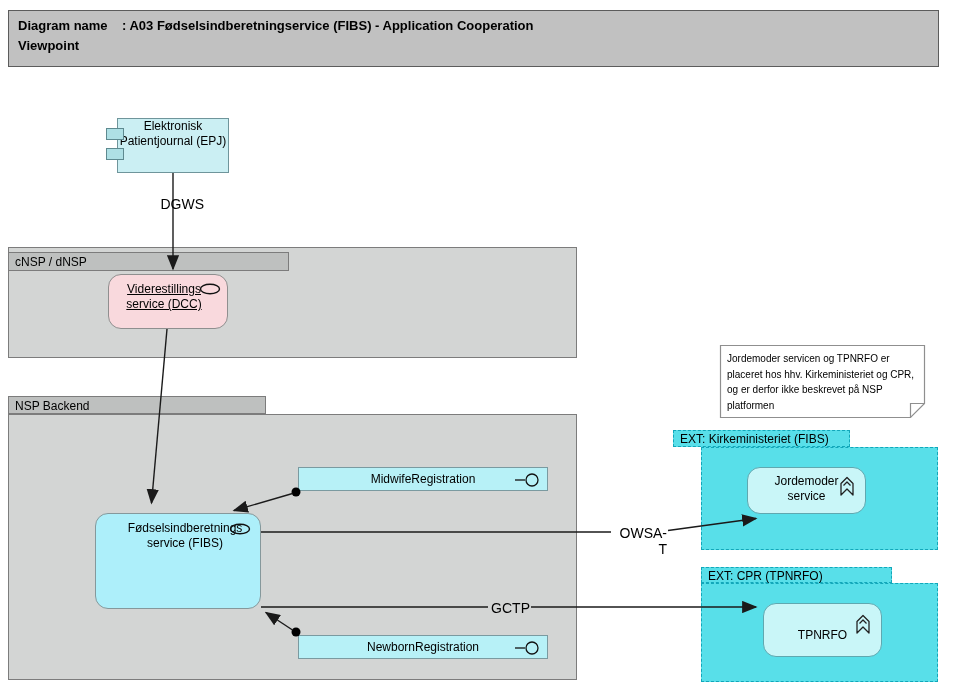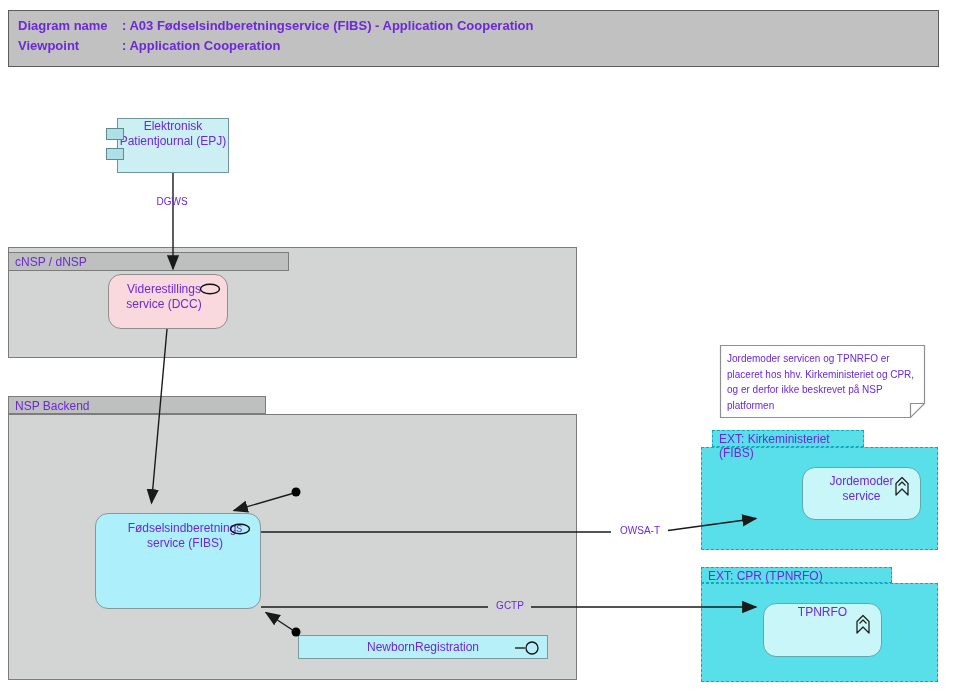--- a/index.html
+++ b/index.html
@@ -4,7 +4,7 @@
 <style>
   html,body{margin:0;padding:0;background:#fff;}
   .canvas{position:relative;width:957px;height:693px;background:#ffffff;
-          font-family:"Liberation Sans",sans-serif;color:#6d28d9;overflow:hidden;border-radius:23px;}
+          font-family:"Liberation Sans",sans-serif;color:#000000;overflow:hidden;border-radius:23px;}
 
   
   .titlebar{position:absolute;left:8px;top:10px;width:931px;height:57px;

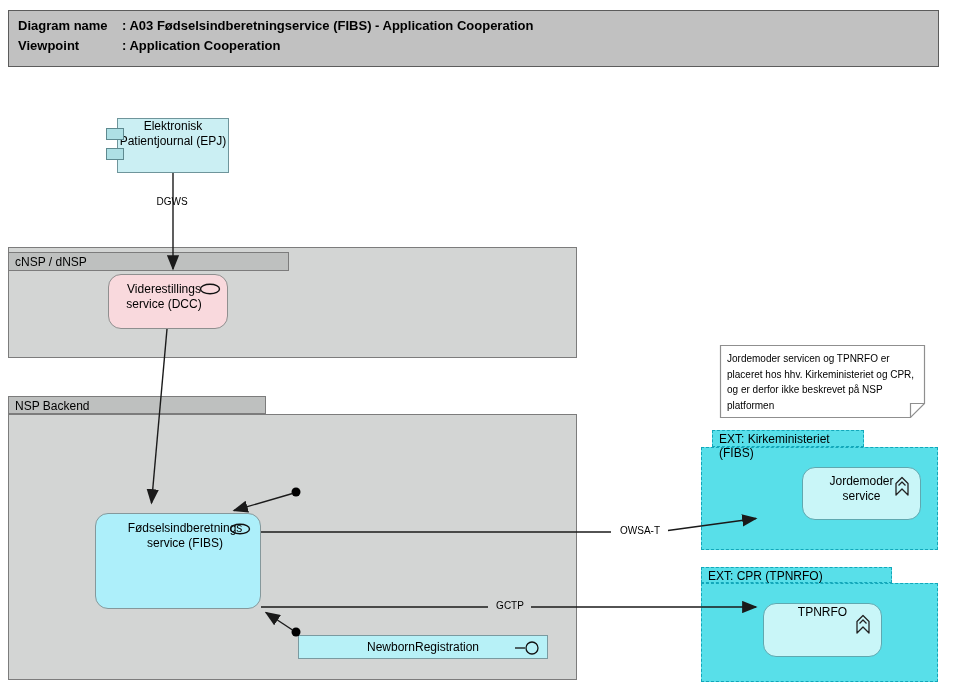--- a/index.html
+++ b/index.html
@@ -58,7 +58,6 @@
     </div>
     <div class="trow">
       <span class="tlabel">Viewpoint</span>
-      <span>: Application Cooperation</span>
     </div>
   </div>
 

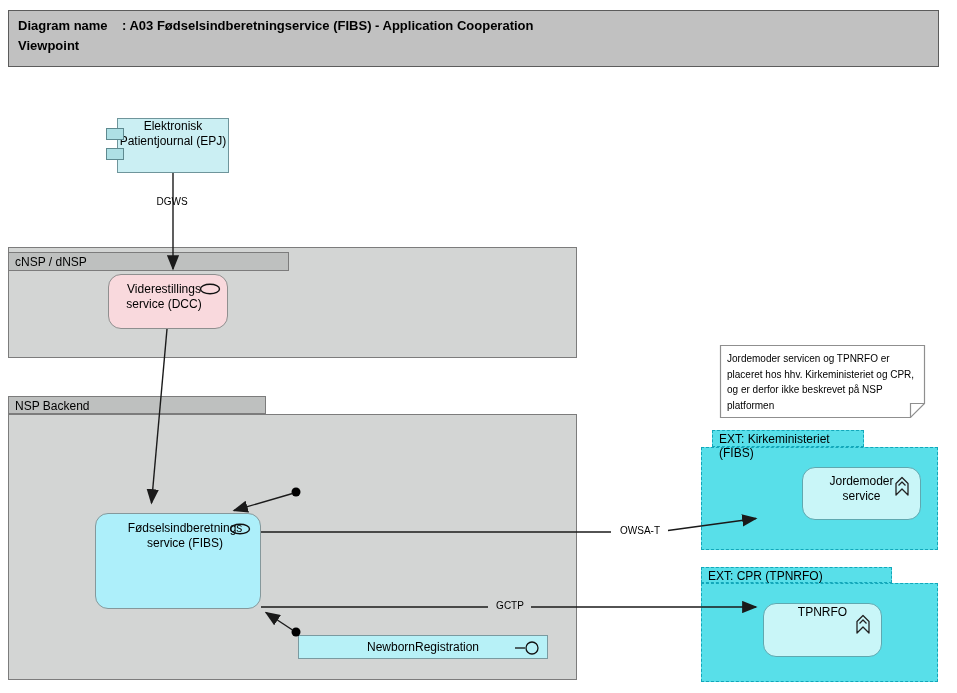--- a/index.html
+++ b/index.html
@@ -38,7 +38,7 @@
   .cornericon{position:absolute;}
 
   
-  .edgelabel{position:absolute;font-size:10px;text-align:center;z-index:45;}
+  .edgelabel{position:absolute;font-size:14px;text-align:right;z-index:45;}
 
   
   .notetext{position:absolute;left:727px;top:351px;width:192px;font-size:10px;

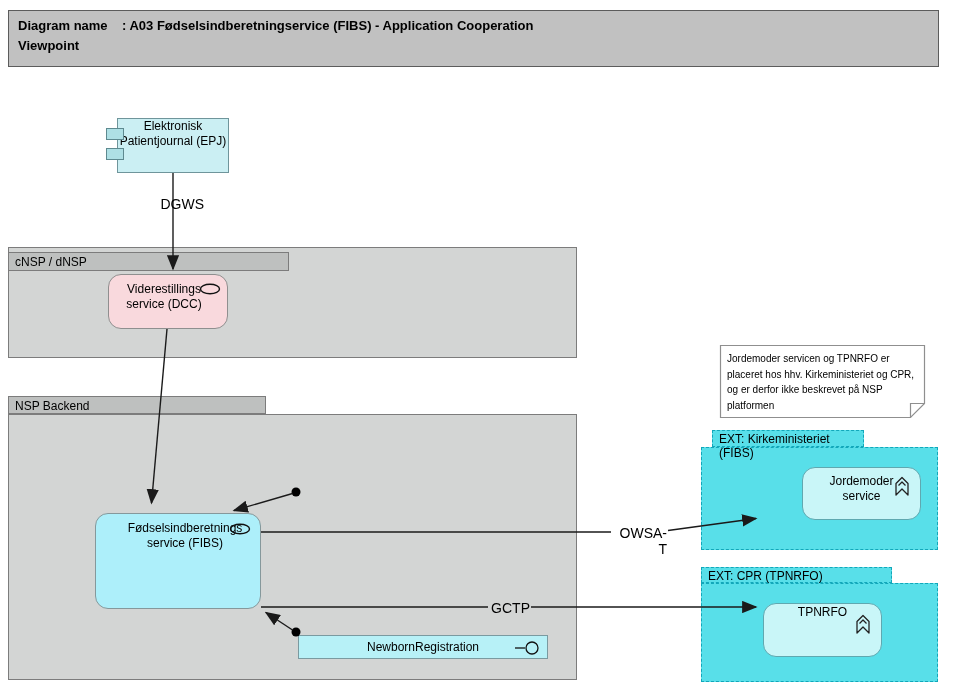--- a/index.html
+++ b/index.html
@@ -31,7 +31,7 @@
   .epj{background:#cbeff3;border:1px solid #6f959b;padding-top:0;}
   .epjsq{position:absolute;width:18px;height:12px;background:#aee0e5;border:1px solid #5e8a90;
          box-sizing:border-box;z-index:11;}
-  .dcc{background:#f9d9dd;border:1.4px solid #8f8f8f;padding:7px 14px 0 6px;}
+  .dcc{background:#f9d9dd;border:1.4px solid #8f8f8f;padding:7px 14px 0 6px;text-decoration:underline;}
   .fibs{background:#adeffa;border:1.4px solid #85989b;padding:7px 6px 0 20px;text-align:center;}
   .iface{display:flex;align-items:center;justify-content:center;}
   .extbox{background:#c9f6f8;border:1.3px solid #5fa8b0;padding:6px 6px 0 6px;}

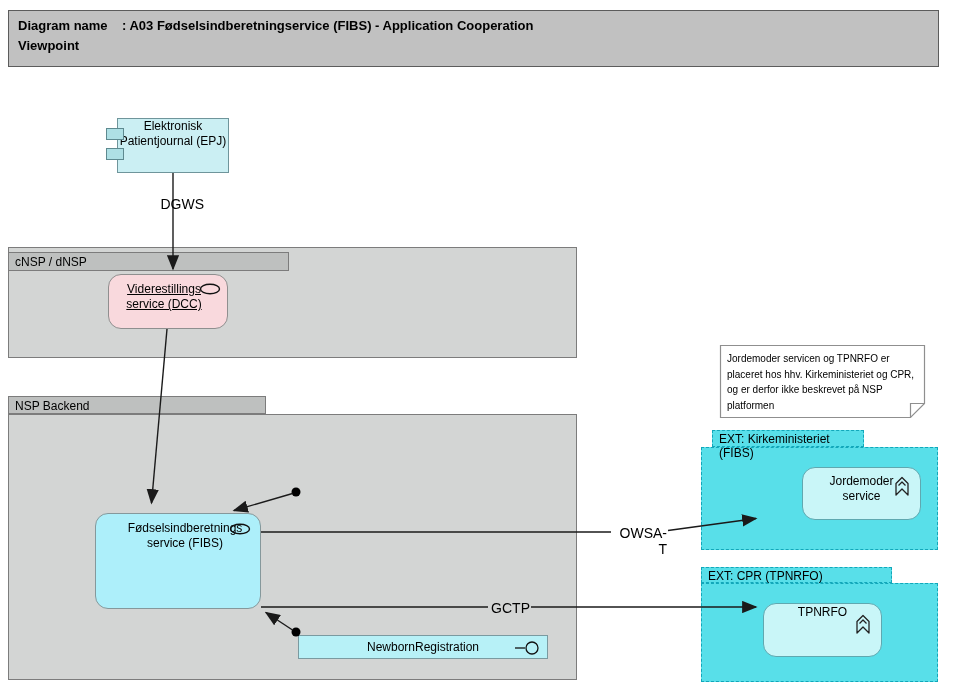--- a/index.html
+++ b/index.html
@@ -67,7 +67,7 @@
   <div class="gtab" style="left:8px;top:396px;width:258px;height:18px;">NSP Backend</div>
   <div class="gbody" style="left:8px;top:414px;width:569px;height:266px;"></div>
 
-  <div class="xtab" style="left:712px;top:430px;width:152px;height:17px;">EXT: Kirkeministeriet (FIBS)</div>
+  <div class="xtab" style="left:673px;top:430px;width:177px;height:17px;">EXT: Kirkeministeriet (FIBS)</div>
   <div class="xbody" style="left:701px;top:447px;width:237px;height:103px;"></div>
 
   <div class="xtab" style="left:701px;top:567px;width:191px;height:16px;">EXT: CPR (TPNRFO)</div>

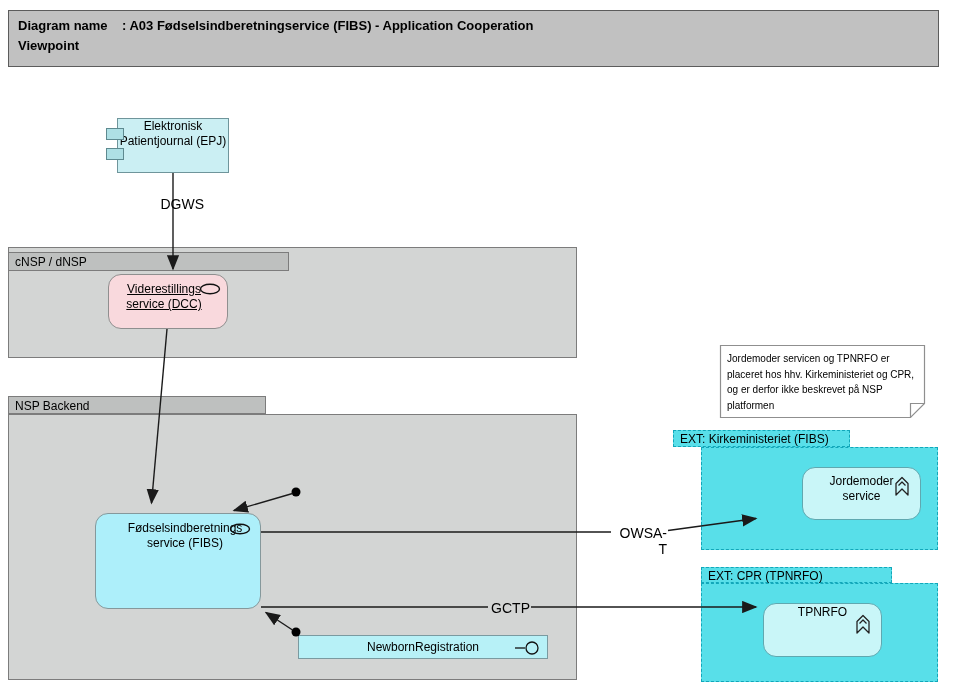--- a/index.html
+++ b/index.html
@@ -93,6 +93,13 @@
     </svg>
   </div>
 
+  <div class="node rectbox iface" style="left:298px;top:467px;width:250px;height:24px;">
+    <span>MidwifeRegistration</span>
+    <svg class="cornericon" style="right:6px;top:4px;" width="28" height="16" viewBox="0 0 28 16">
+      <line x1="2" y1="8" x2="12" y2="8" stroke="#111" stroke-width="1.3"></line>
+      <circle cx="19" cy="8" r="6" fill="none" stroke="#111" stroke-width="1.3"></circle>
+    </svg>
+  </div>
 
   <div class="node rectbox iface" style="left:298px;top:635px;width:250px;height:24px;">
     <span>NewbornRegistration</span>

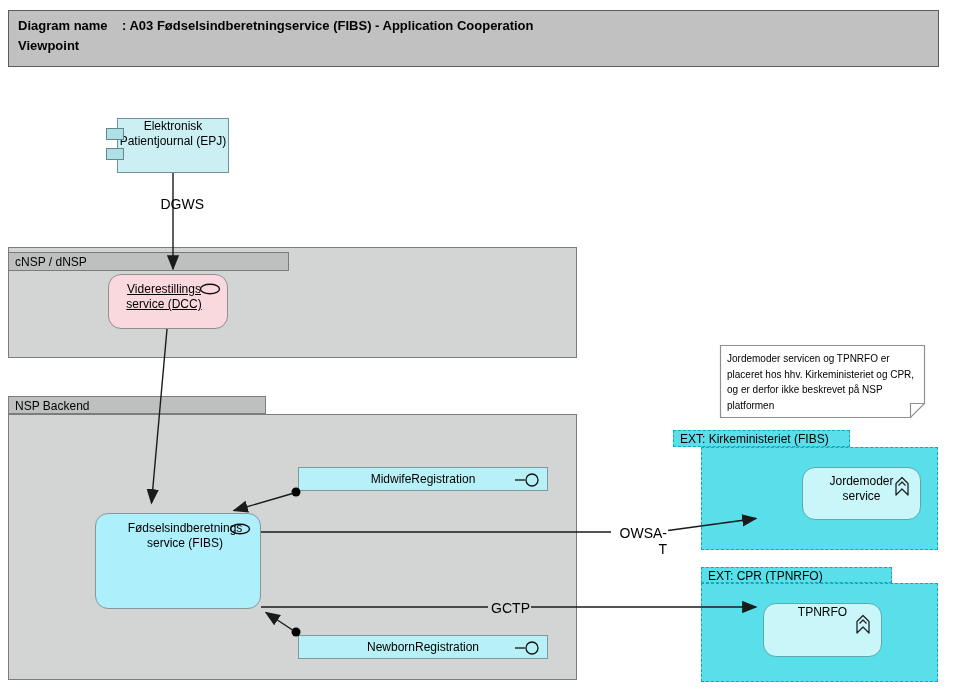--- a/index.html
+++ b/index.html
@@ -109,7 +109,7 @@
     </svg>
   </div>
 
-  <div class="node roundbox extbox" style="left:802px;top:467px;width:119px;height:53px;">
+  <div class="node roundbox extbox" style="left:747px;top:467px;width:119px;height:47px;">
     <span>Jordemoder service</span>
     <svg class="cornericon" style="right:8px;top:7px;" width="20" height="22" viewBox="0 0 20 22">
       <path d="M4,20 L4,8.5 L10,2.5 L16,8.5 L16,20 L10,14 Z" fill="none" stroke="#222" stroke-width="1.3" stroke-linejoin="round"></path>

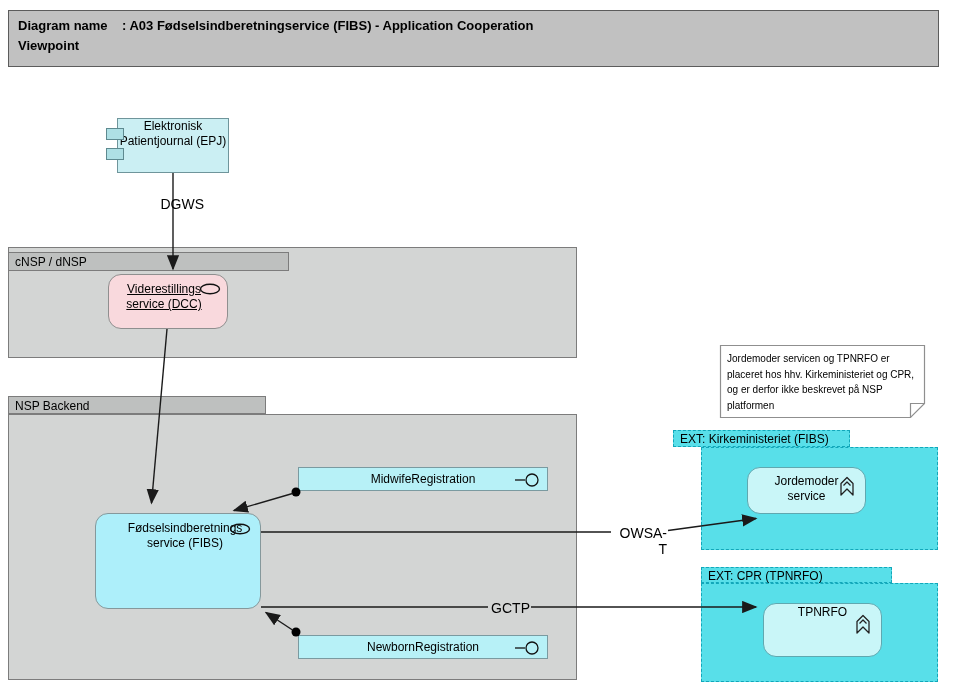--- a/index.html
+++ b/index.html
@@ -117,7 +117,7 @@
     </svg>
   </div>
 
-  <div class="node roundbox extbox" style="left:763px;top:603px;width:119px;height:54px;padding-top:1px;">
+  <div class="node roundbox extbox" style="left:763px;top:603px;width:119px;height:54px;padding-top:24px;">
     <span>TPNRFO</span>
     <svg class="cornericon" style="right:8px;top:9px;" width="20" height="22" viewBox="0 0 20 22">
       <path d="M4,20 L4,8.5 L10,2.5 L16,8.5 L16,20 L10,14 Z" fill="none" stroke="#222" stroke-width="1.3" stroke-linejoin="round"></path>

